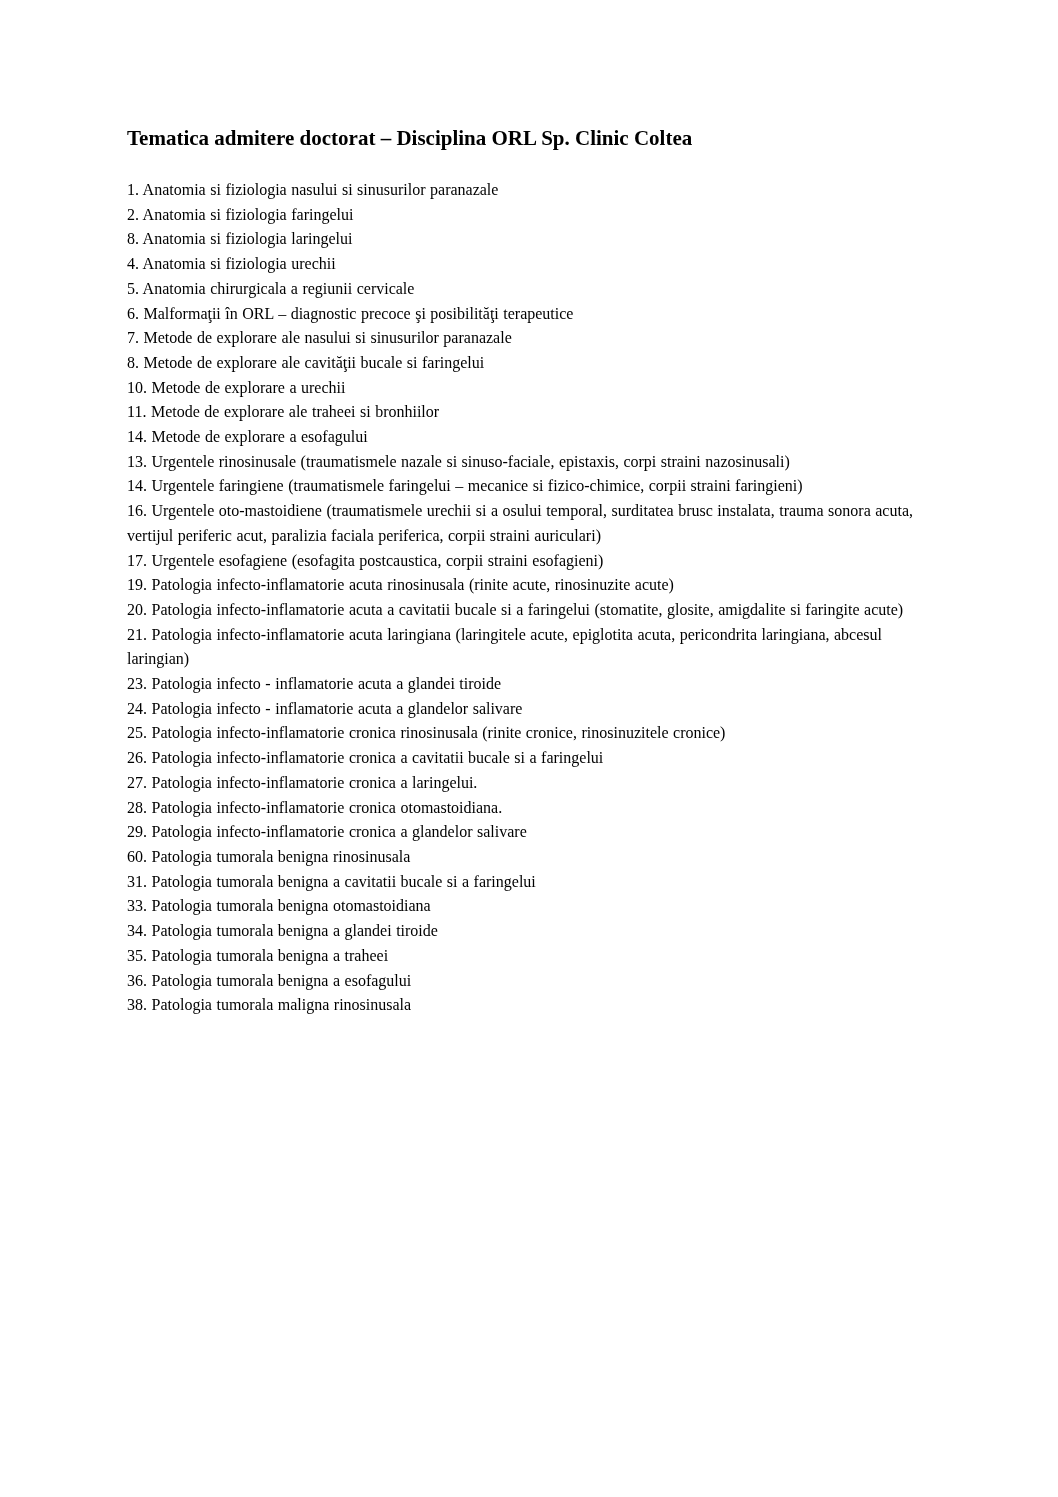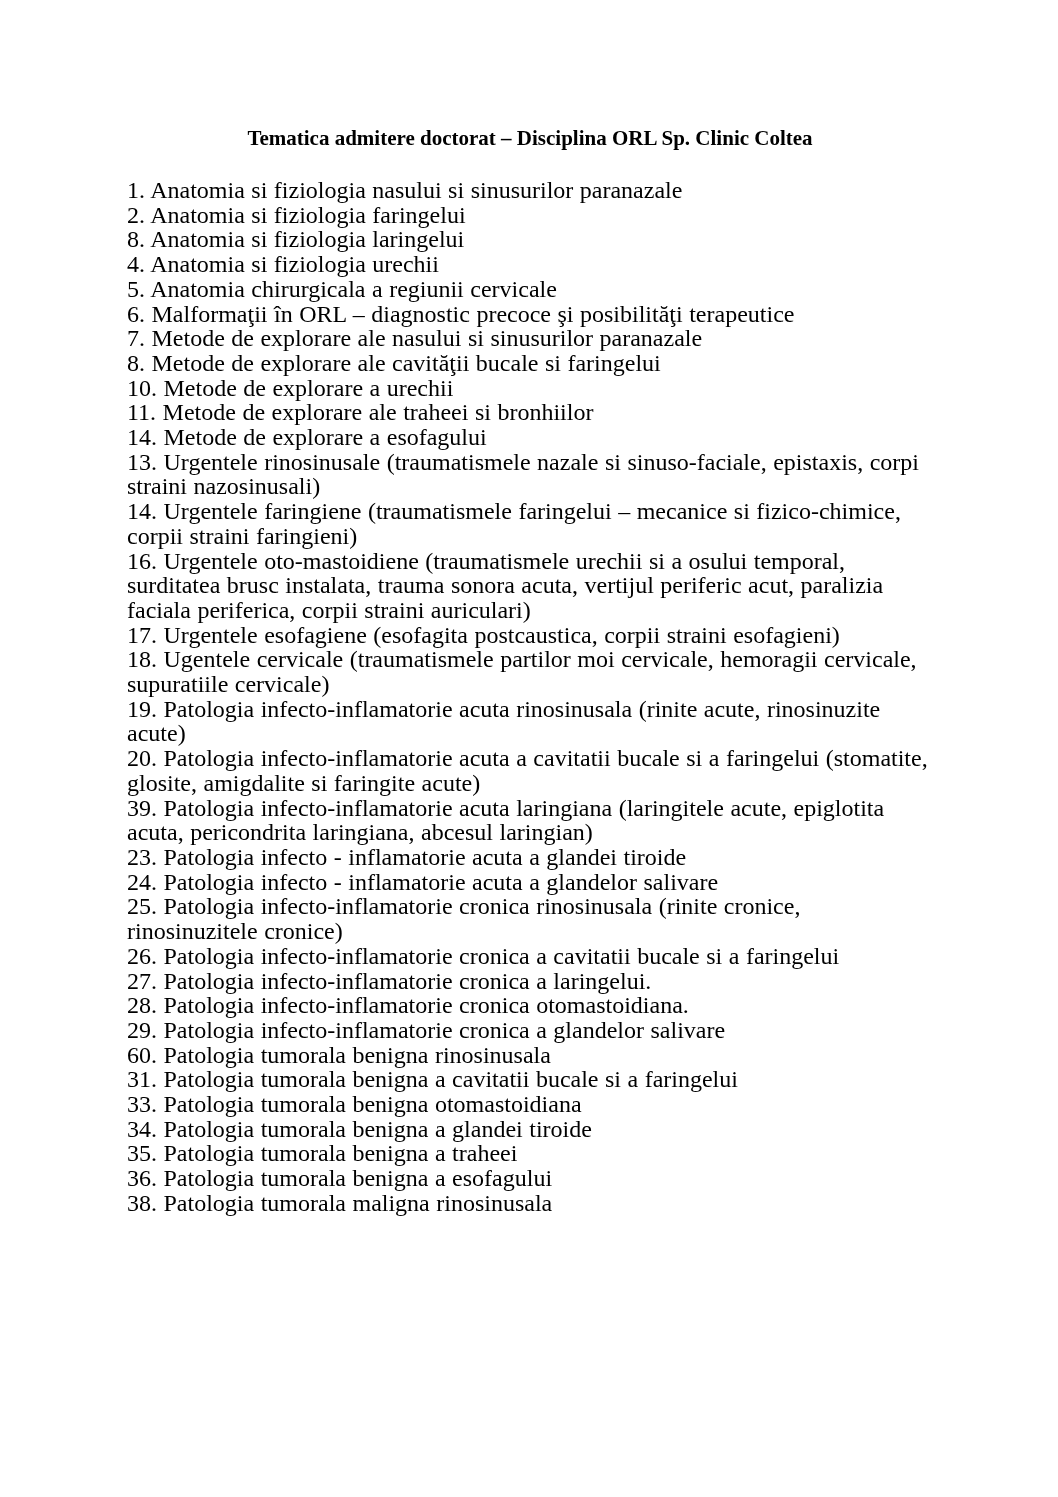--- a/index.html
+++ b/index.html
@@ -25,7 +25,6 @@
     font-size: 21px;
     line-height: 25px;
     font-weight: bold;
-    text-align: center;
     margin: 0 0 27px 0;
     letter-spacing: 0px;
   }

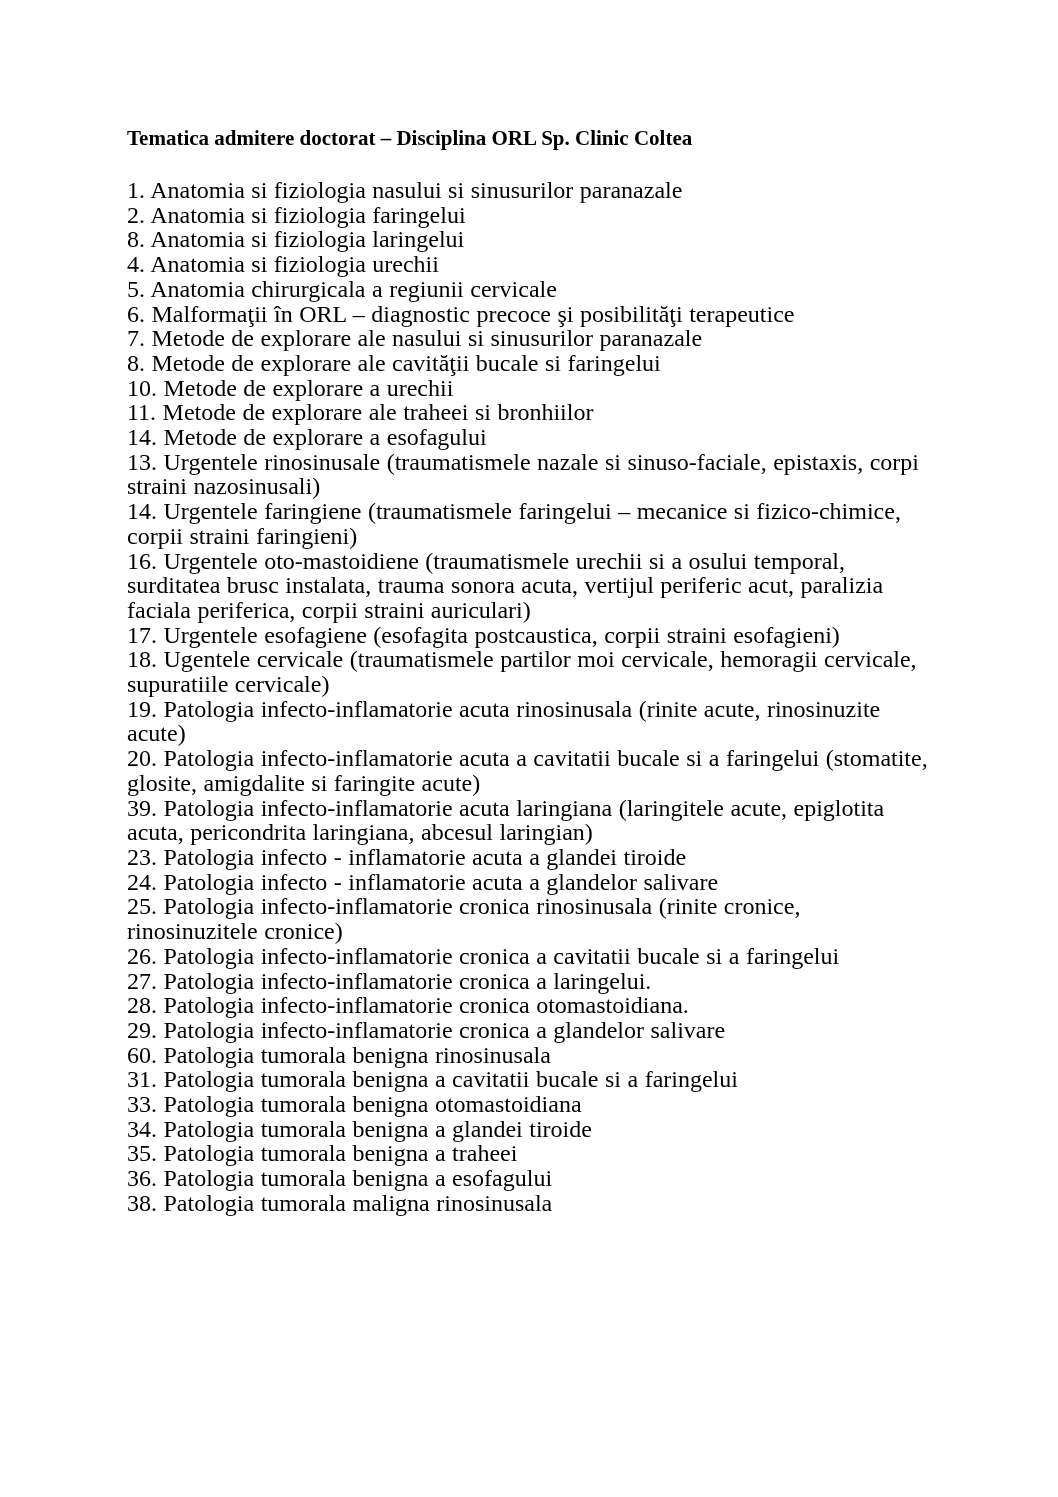--- a/index.html
+++ b/index.html
@@ -32,7 +32,7 @@
     width: 806px;
   }
   .item {
-    font-size: 24px;
+    font-size: 16px;
     line-height: 24.7px;
     white-space: pre-wrap;
     word-spacing: 0.5px;

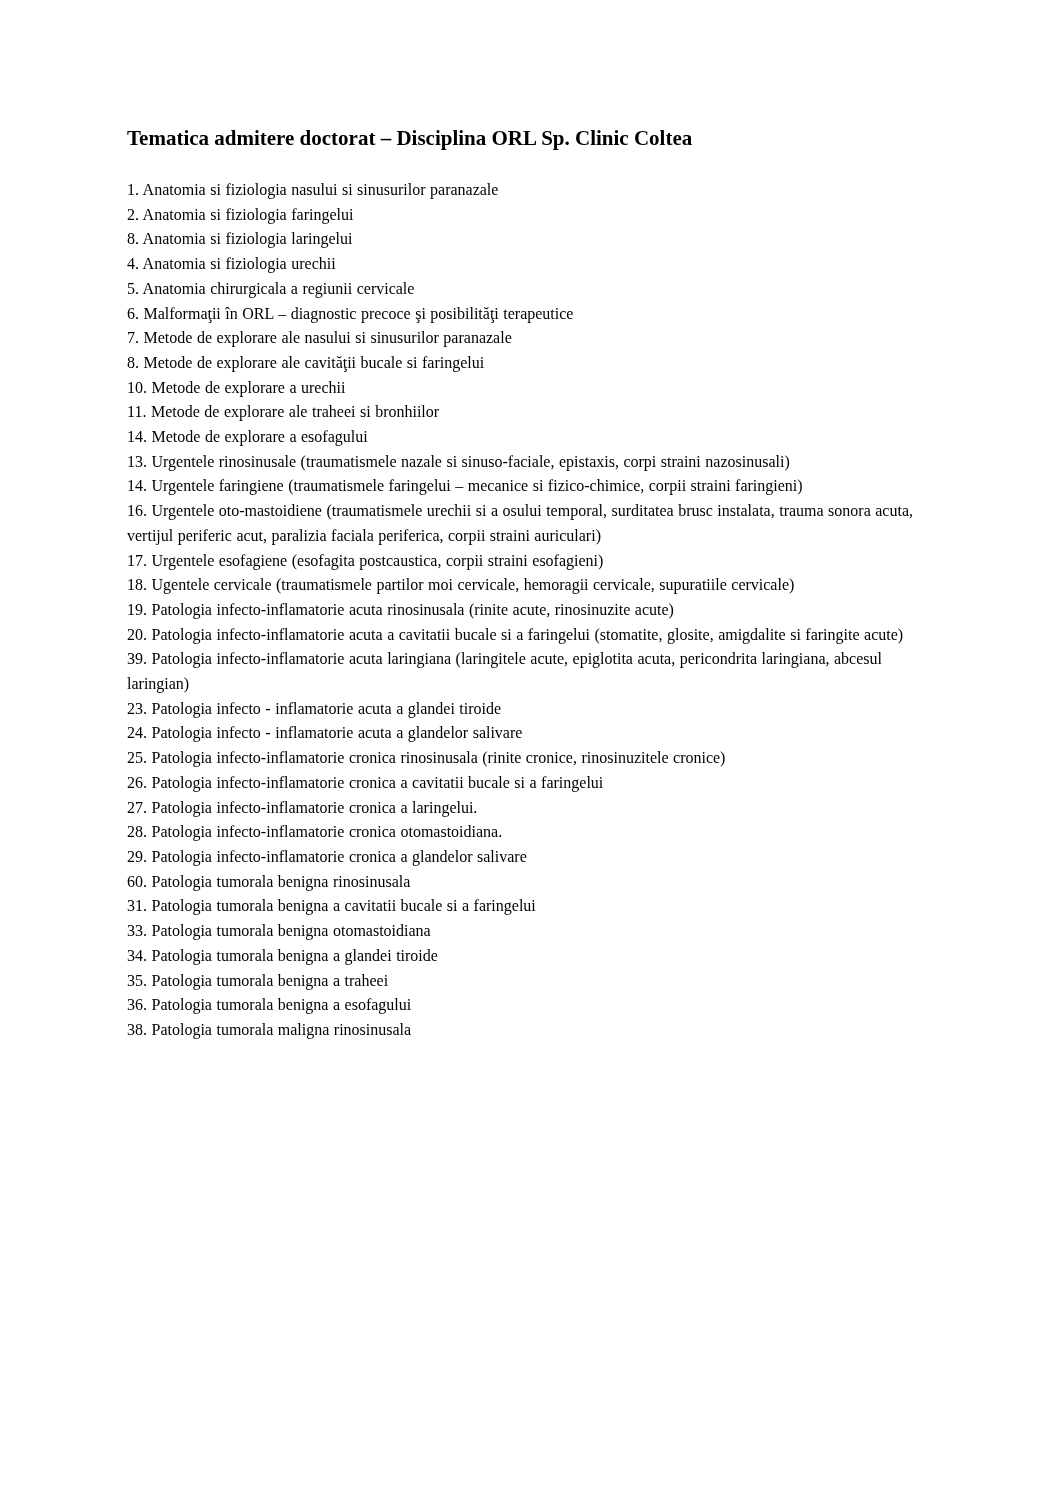--- a/index.html
+++ b/index.html
@@ -59,7 +59,6 @@
       <div class="item">14. Urgentele faringiene (traumatismele faringelui – mecanice si fizico-chimice, corpii straini faringieni)</div>
       <div class="item">16. Urgentele oto-mastoidiene (traumatismele urechii si a osului temporal, surditatea brusc instalata, trauma sonora acuta, vertijul periferic acut, paralizia faciala periferica, corpii straini auriculari)</div>
       <div class="item">17. Urgentele esofagiene (esofagita postcaustica, corpii straini esofagieni)</div>
-      <div class="item">18. Ugentele cervicale (traumatismele partilor moi cervicale, hemoragii cervicale, supuratiile cervicale)</div>
       <div class="item">19. Patologia infecto-inflamatorie acuta rinosinusala (rinite acute, rinosinuzite acute)</div>
       <div class="item">20. Patologia infecto-inflamatorie acuta a cavitatii bucale si a faringelui (stomatite, glosite, amigdalite si faringite acute)</div>
       <div class="item">39. Patologia infecto-inflamatorie acuta laringiana (laringitele acute, epiglotita acuta, pericondrita laringiana, abcesul laringian)</div>

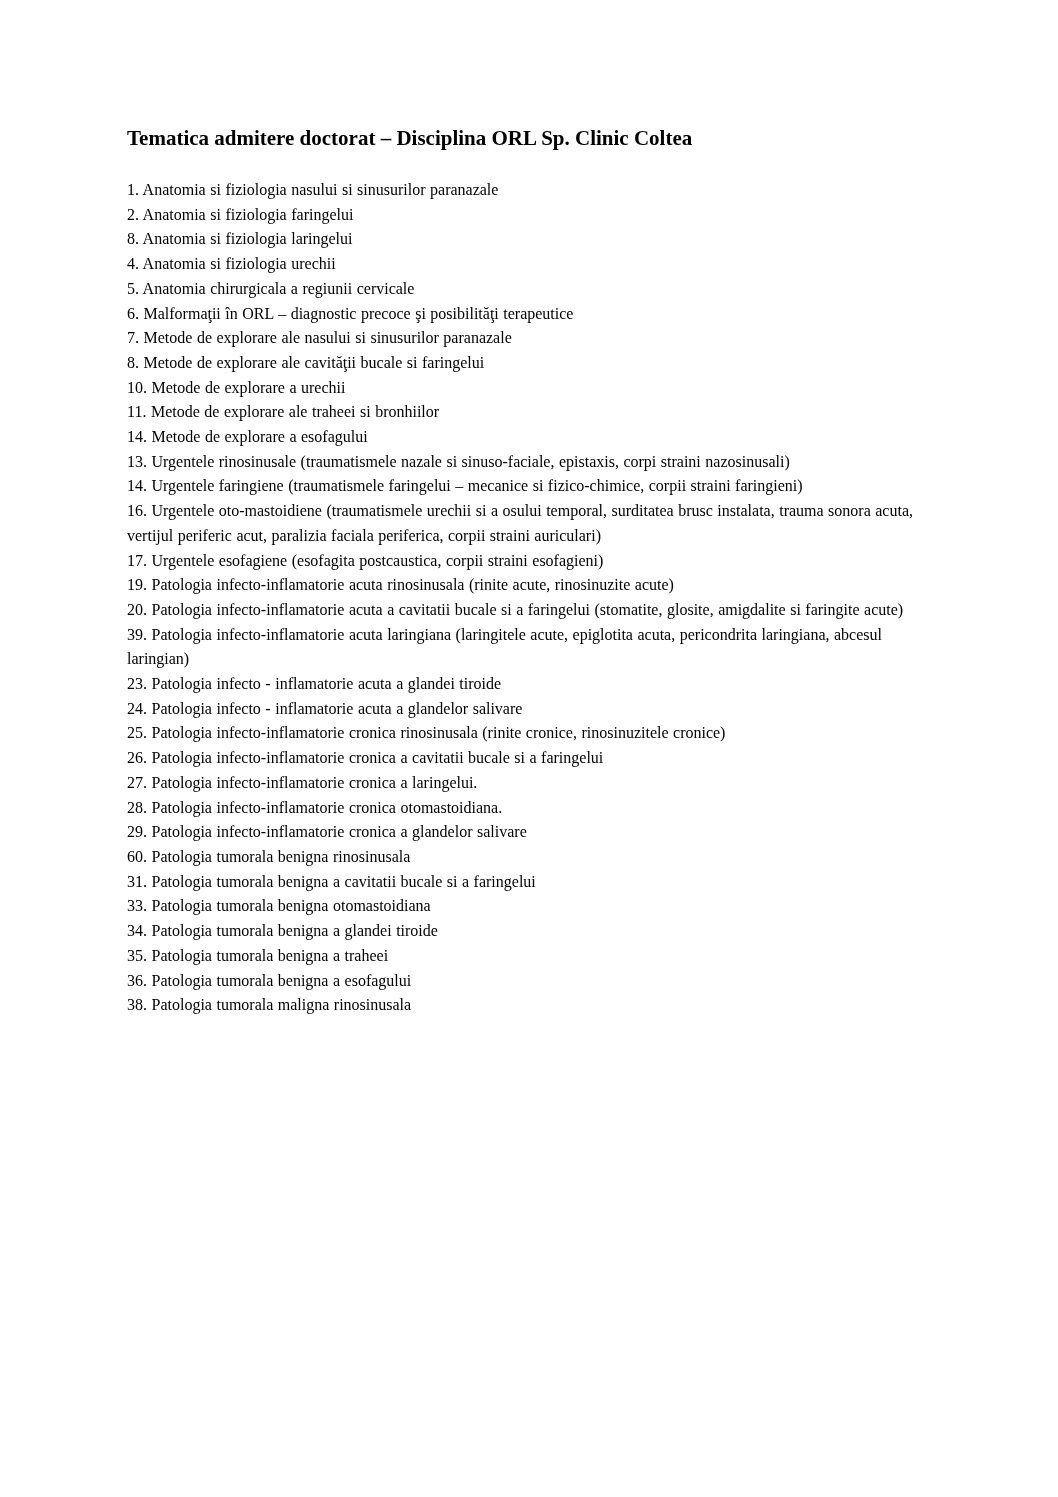--- a/index.html
+++ b/index.html
@@ -61,7 +61,7 @@
       <div class="item">17. Urgentele esofagiene (esofagita postcaustica, corpii straini esofagieni)</div>
       <div class="item">19. Patologia infecto-inflamatorie acuta rinosinusala (rinite acute, rinosinuzite acute)</div>
       <div class="item">20. Patologia infecto-inflamatorie acuta a cavitatii bucale si a faringelui (stomatite, glosite, amigdalite si faringite acute)</div>
-      <div class="item">39. Patologia infecto-inflamatorie acuta laringiana (laringitele acute, epiglotita acuta, pericondrita laringiana, abcesul laringian)</div>
+      <div class="item">21. Patologia infecto-inflamatorie acuta laringiana (laringitele acute, epiglotita acuta, pericondrita laringiana, abcesul laringian)</div>
       <div class="item">23. Patologia infecto - inflamatorie acuta a glandei tiroide</div>
       <div class="item">24. Patologia infecto - inflamatorie acuta a glandelor salivare</div>
       <div class="item">25. Patologia infecto-inflamatorie cronica rinosinusala (rinite cronice, rinosinuzitele cronice)</div>

